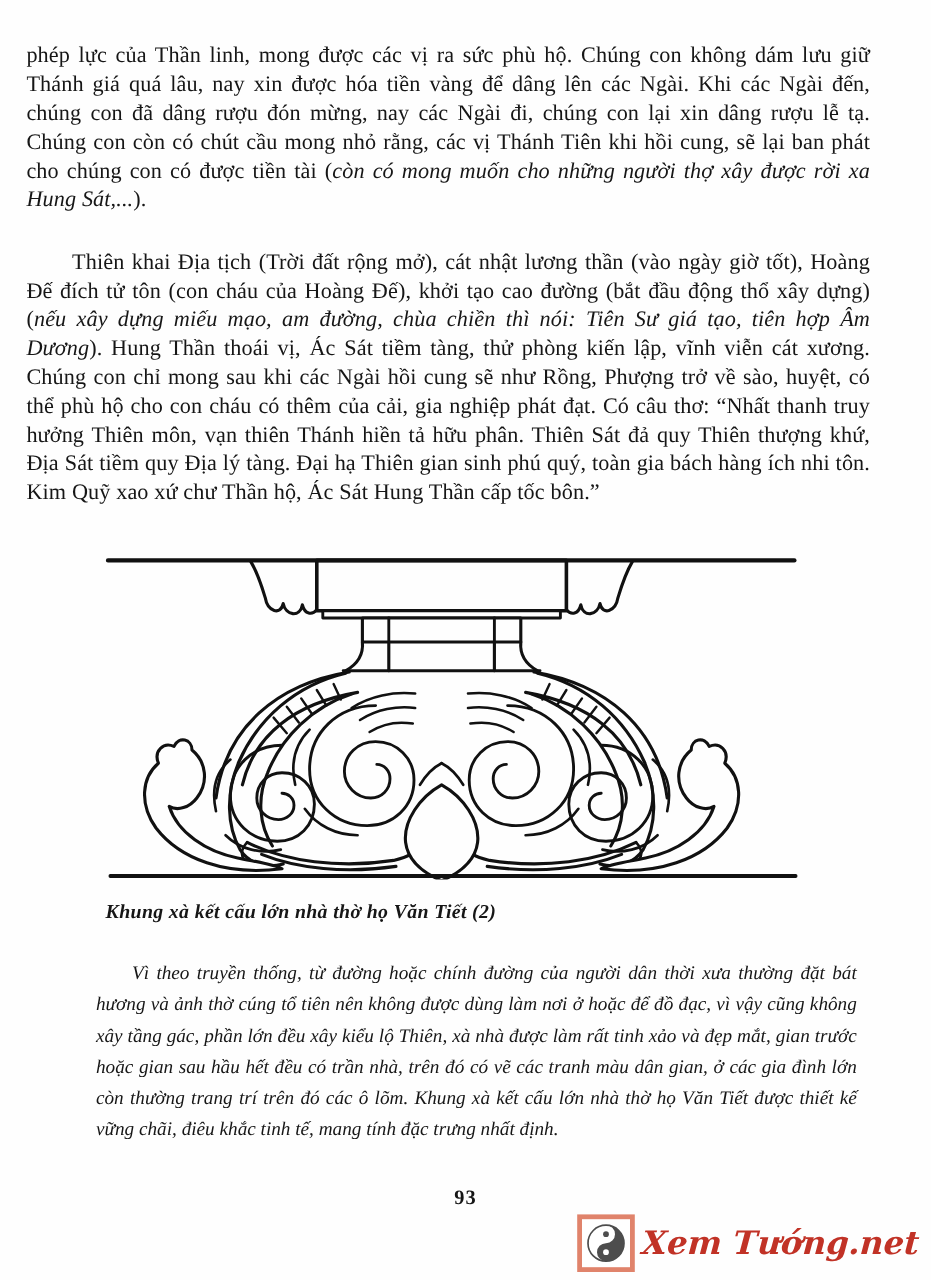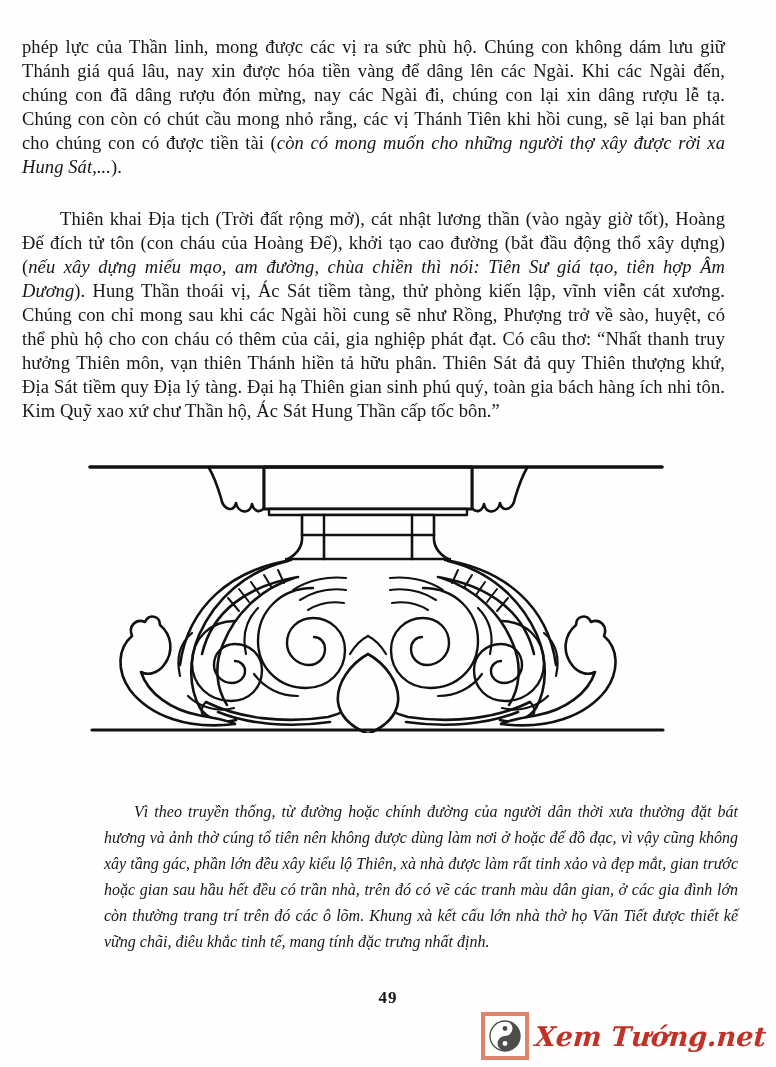--- a/index.html
+++ b/index.html
@@ -120,6 +120,7 @@
     </svg>
   </div>
 
+  <div class="fig-caption">Khung xà kết cấu lớn nhà thờ họ Văn Tiết (2)</div>
 
   <p class="fig-desc">Vì theo truyền thống, từ đường hoặc chính đường của người dân thời xưa thường đặt bát hương và ảnh thờ cúng tổ tiên nên không được dùng làm nơi ở hoặc để đồ đạc, vì vậy cũng không xây tầng gác, phần lớn đều xây kiểu lộ Thiên, xà nhà được làm rất tinh xảo và đẹp mắt, gian trước hoặc gian sau hầu hết đều có trần nhà, trên đó có vẽ các tranh màu dân gian, ở các gia đình lớn còn thường trang trí trên đó các ô lõm. Khung xà kết cấu lớn nhà thờ họ Văn Tiết được thiết kế vững chãi, điêu khắc tinh tế, mang tính đặc trưng nhất định.</p>
 

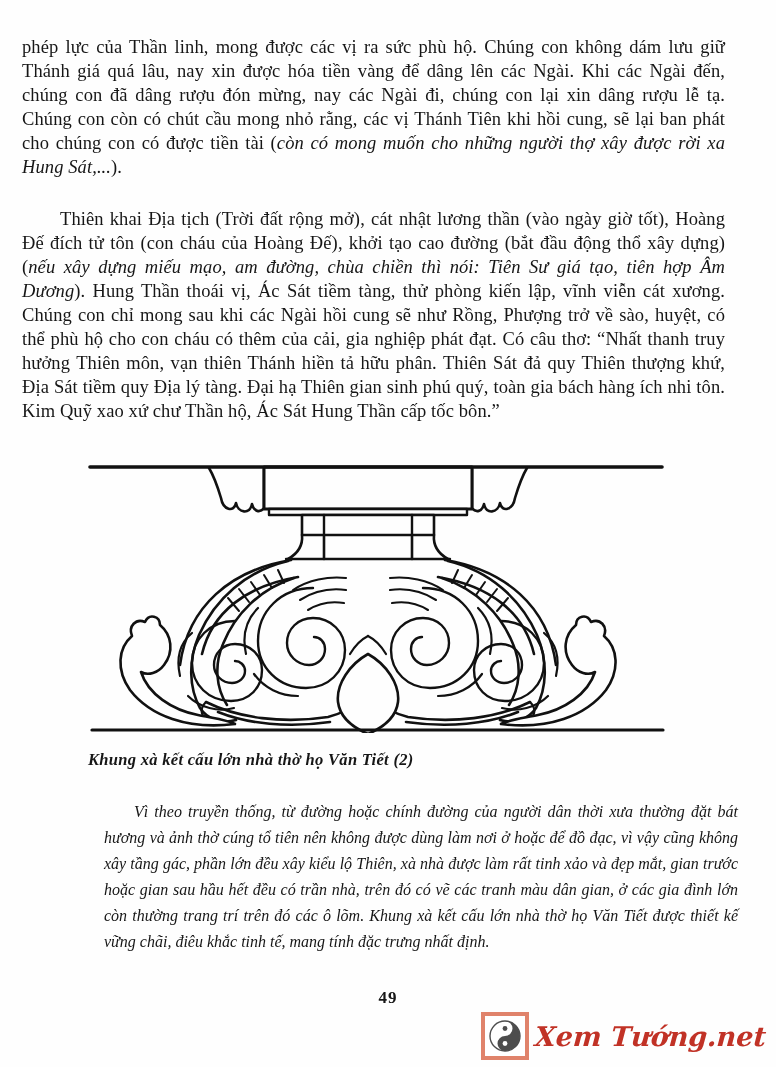--- a/index.html
+++ b/index.html
@@ -23,7 +23,7 @@
     font-size:16.5px;font-weight:bold;font-style:italic;letter-spacing:0.3px;
   }
   .fig-desc{
-    position:absolute;left:104px;top:783px;width:634px;
+    position:absolute;left:80px;top:783px;width:634px;
     font-size:16px;line-height:26px;font-style:italic;text-align:justify;
     text-indent:30px;
   }

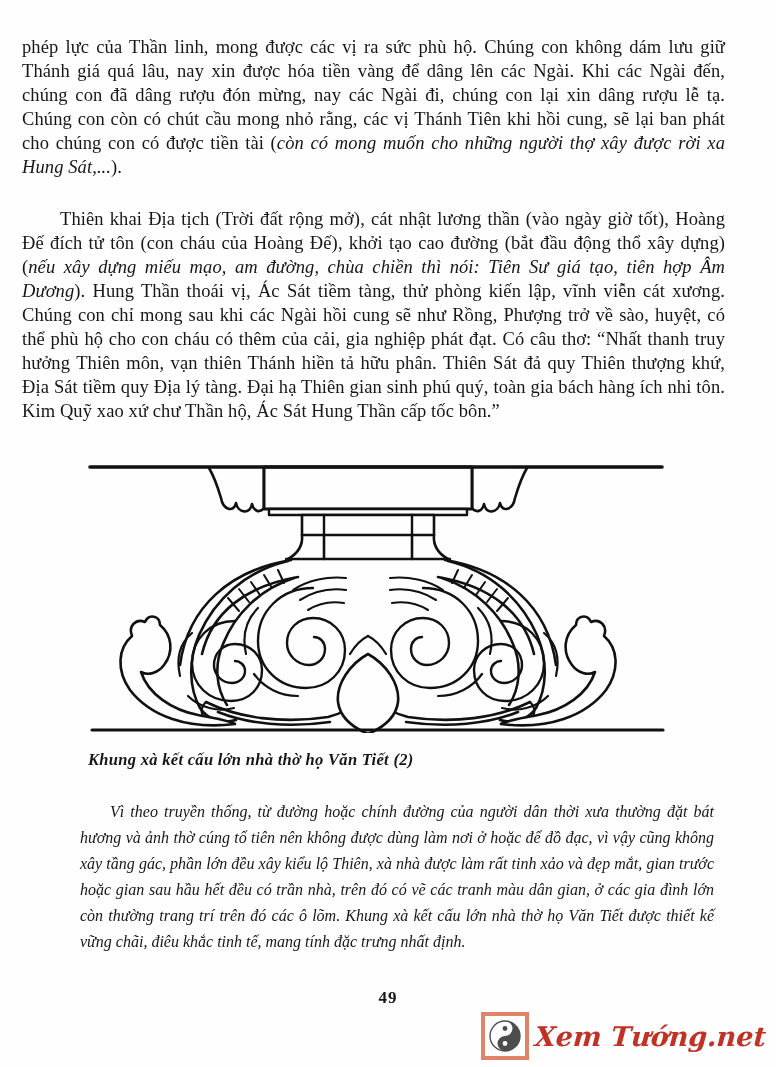--- a/index.html
+++ b/index.html
@@ -124,7 +124,7 @@
 
   <p class="fig-desc">Vì theo truyền thống, từ đường hoặc chính đường của người dân thời xưa thường đặt bát hương và ảnh thờ cúng tổ tiên nên không được dùng làm nơi ở hoặc để đồ đạc, vì vậy cũng không xây tầng gác, phần lớn đều xây kiểu lộ Thiên, xà nhà được làm rất tinh xảo và đẹp mắt, gian trước hoặc gian sau hầu hết đều có trần nhà, trên đó có vẽ các tranh màu dân gian, ở các gia đình lớn còn thường trang trí trên đó các ô lõm. Khung xà kết cấu lớn nhà thờ họ Văn Tiết được thiết kế vững chãi, điêu khắc tinh tế, mang tính đặc trưng nhất định.</p>
 
-  <div class="page-number">49</div>
+  <div class="page-number">93</div>
 
   <div class="watermark">
     <span class="wm-frame">

